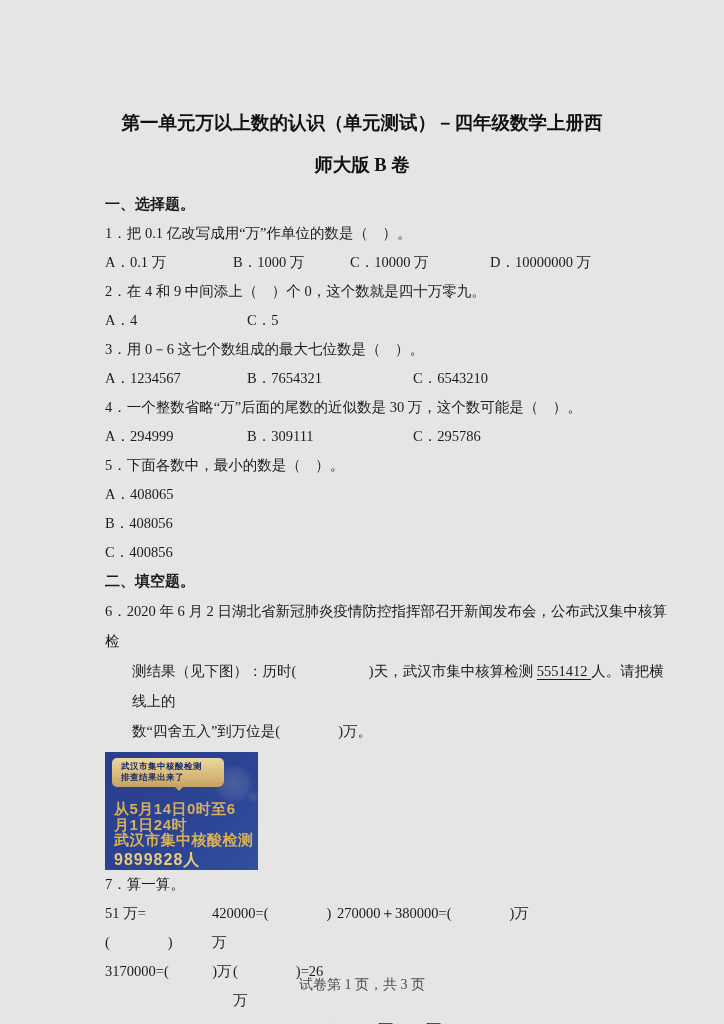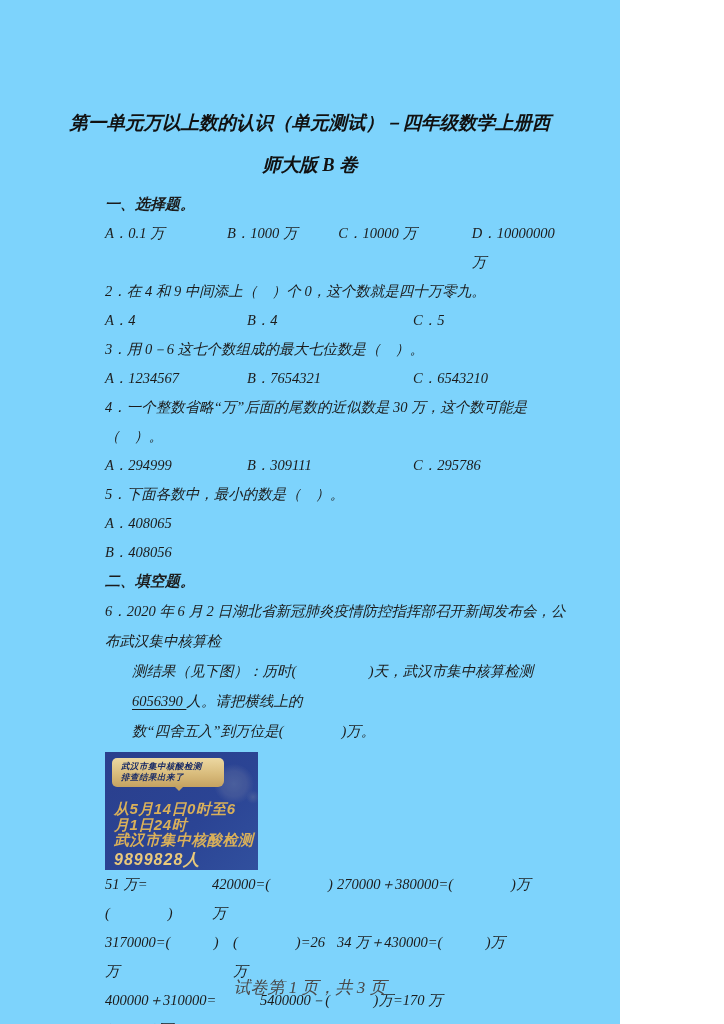--- a/index.html
+++ b/index.html
@@ -6,12 +6,11 @@
   html,body { background:#ffffff; }
   .page {
     position:relative;
-    width:620px; height:1024px;
-    background:#7dd3fc;
+    width:724px; height:1024px;
+    background:#e5e5e5;
     overflow:hidden;
     font-family:"Liberation Serif","DejaVu Serif",serif;
     color:#1c1c1c;
-    font-style:italic;
   }
   .title {
     margin:102px 58px 0 58px;

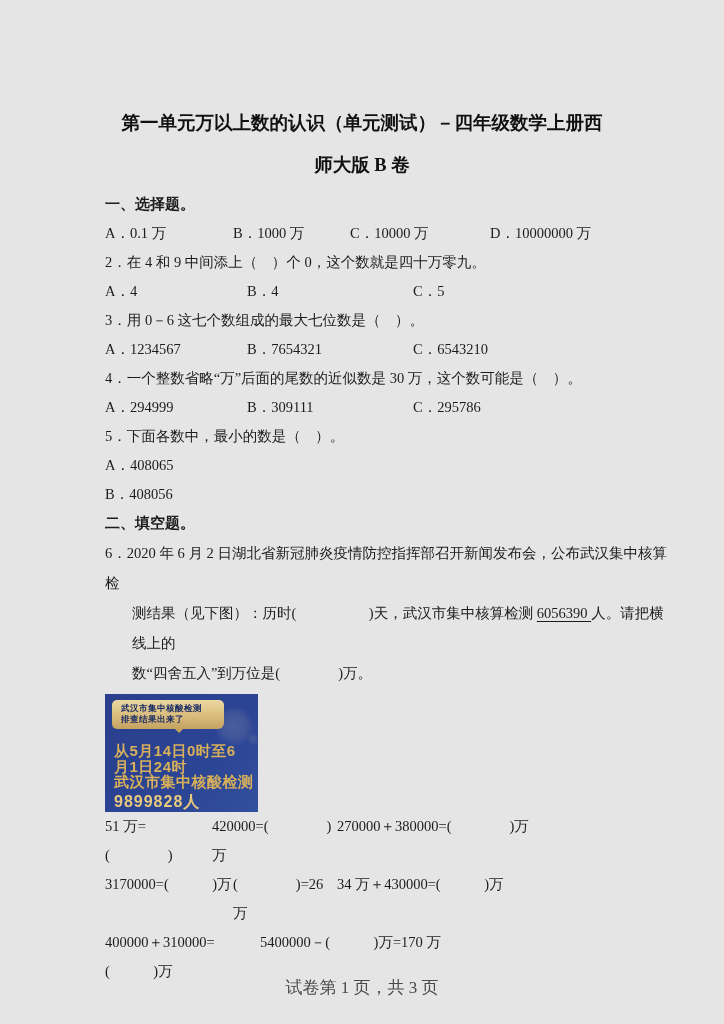--- a/index.html
+++ b/index.html
@@ -95,6 +95,7 @@
 
     <div class="sec-heading">一、选择题。</div>
 
+    <div class="line">1．把 0.1 亿改写成用“万”作单位的数是（　）。</div>
     <div class="opt-row">
       <span class="o4a">A．0.1 万</span>
       <span class="o4b">B．1000 万</span>

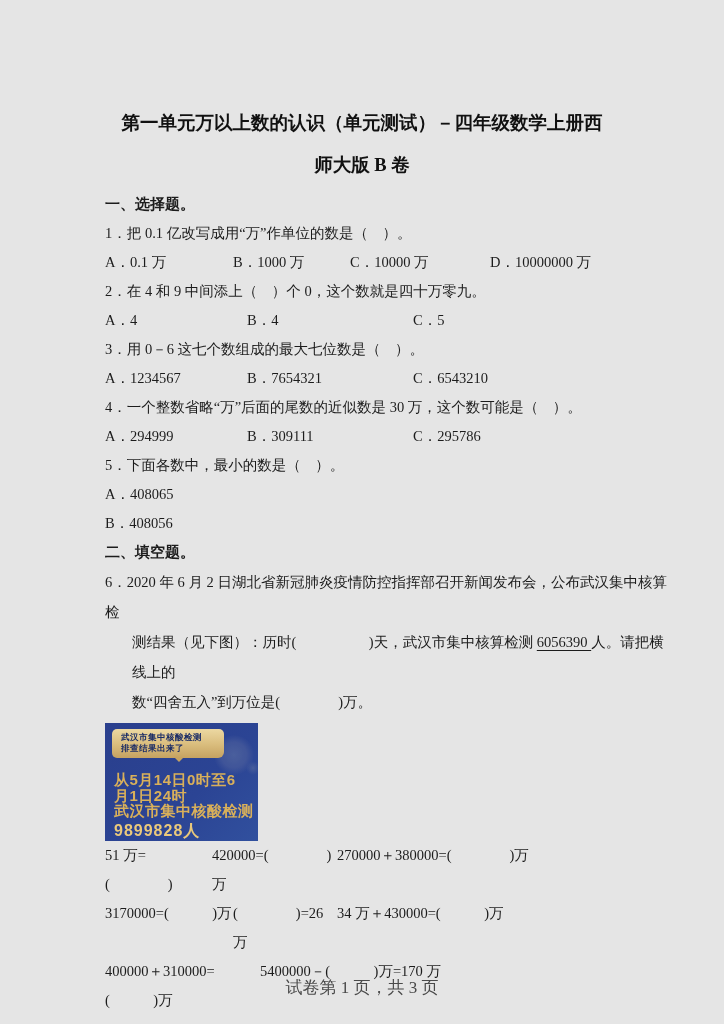--- a/index.html
+++ b/index.html
@@ -106,7 +106,6 @@
     <div class="line">2．在 4 和 9 中间添上（　）个 0，这个数就是四十万零九。</div>
     <div class="opt-row">
       <span class="o3a">A．4</span>
-      <span class="o3b">B．4</span>
       <span>C．5</span>
     </div>
 

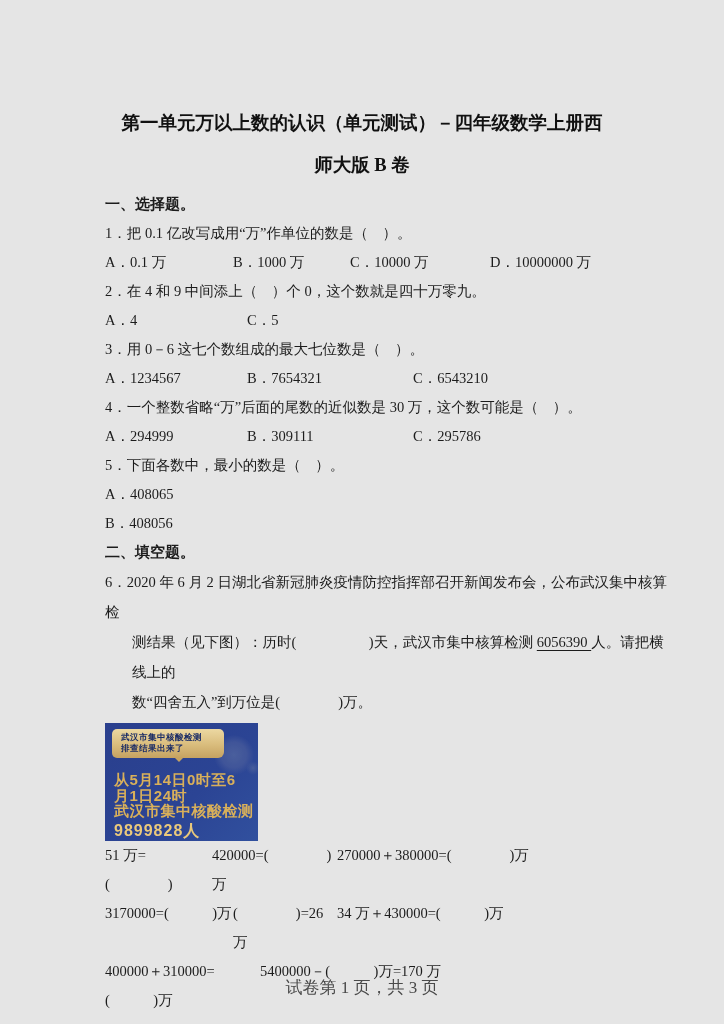--- a/index.html
+++ b/index.html
@@ -126,6 +126,7 @@
     <div class="line">5．下面各数中，最小的数是（　）。</div>
     <div class="line">A．408065</div>
     <div class="line">B．408056</div>
+    <div class="line">C．400856</div>
 
     <div class="sec-heading">二、填空题。</div>
 

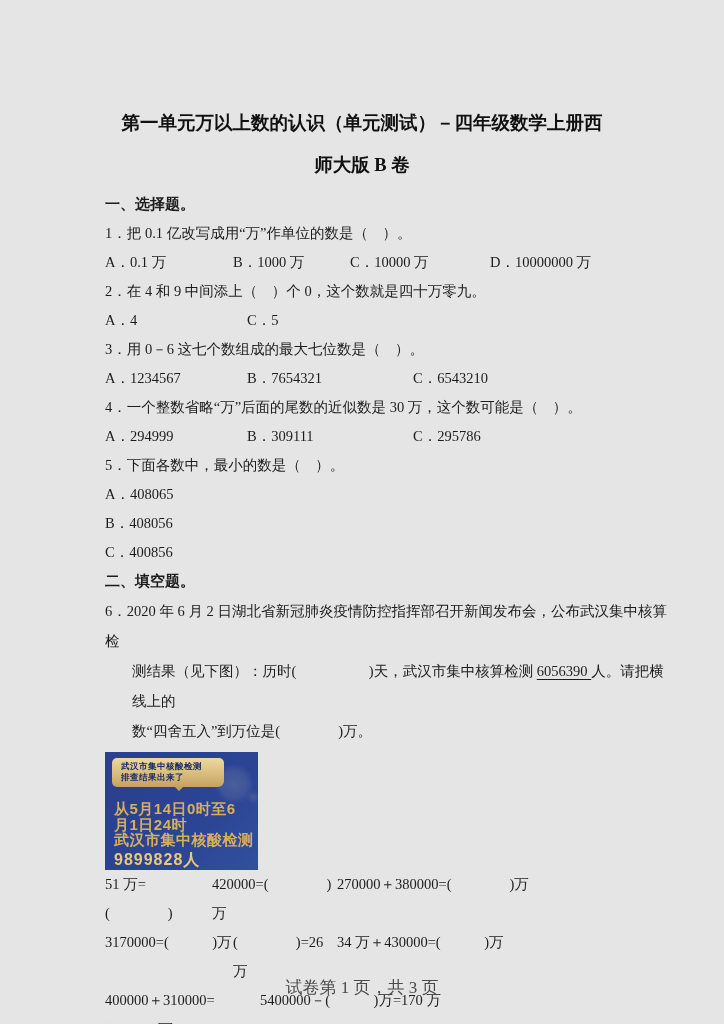--- a/index.html
+++ b/index.html
@@ -132,7 +132,7 @@
 
     <div class="q6line">6．2020 年 6 月 2 日湖北省新冠肺炎疫情防控指挥部召开新闻发布会，公布武汉集中核算检</div>
     <div class="q6line indent">
-      <span>测结果（见下图）：历时(　　　　　)天，武汉市集中核算检测 </span><span class="u">6056390 </span><span>人。请把横线上的</span>
+      <span>测结果（见下图）：历时(　　　　　)天，武汉市集中核算检测 </span><span class="u">5551412 </span><span>人。请把横线上的</span>
     </div>
     <div class="q6line indent">数“四舍五入”到万位是(　　　　)万。</div>
 

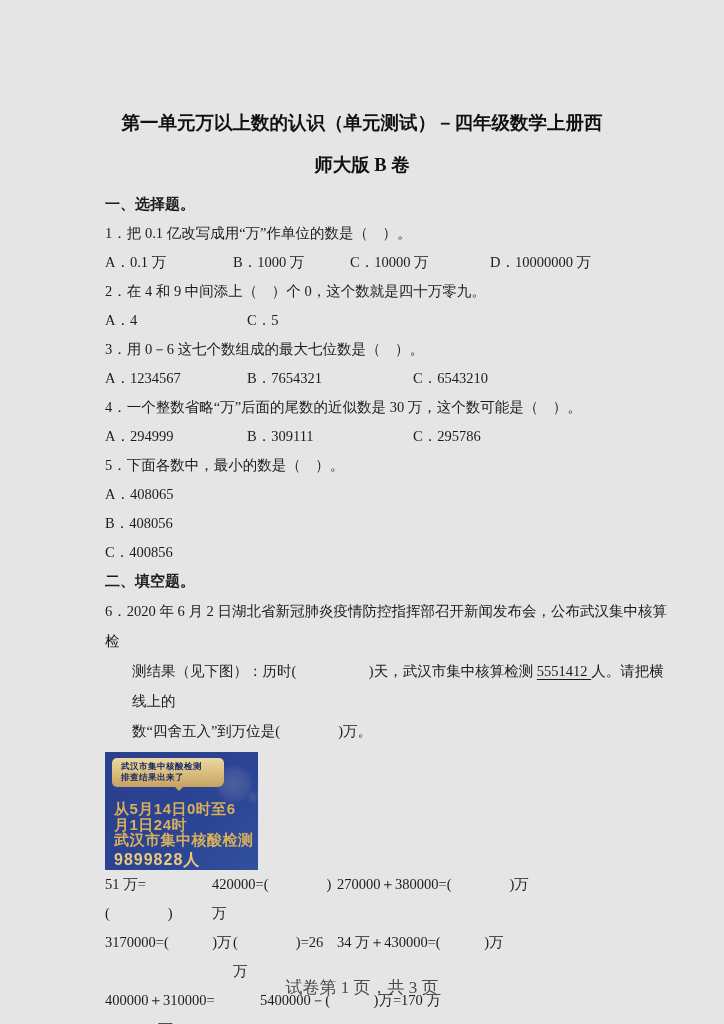--- a/index.html
+++ b/index.html
@@ -150,6 +150,7 @@
       </div>
     </div>
 
+    <div class="line">7．算一算。</div>
     <div class="opt-row">
       <span class="c1a">51 万=(　　　　)</span>
       <span class="c1b">420000=(　　　　)万</span>

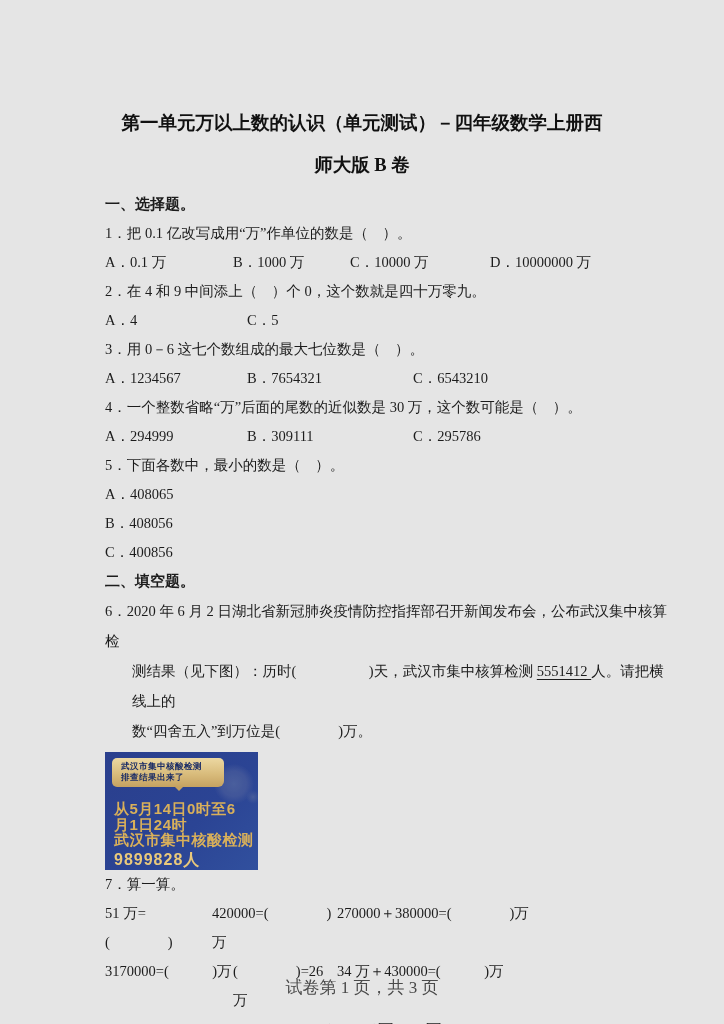--- a/index.html
+++ b/index.html
@@ -159,7 +159,6 @@
     <div class="opt-row">
       <span class="c2a">3170000=(　　　)万</span>
       <span class="c2b">(　　　　)=26 万</span>
-      <span>34 万＋430000=(　　　)万</span>
     </div>
     <div class="opt-row">
       <span class="c3a">400000＋310000=(　　　)万</span>

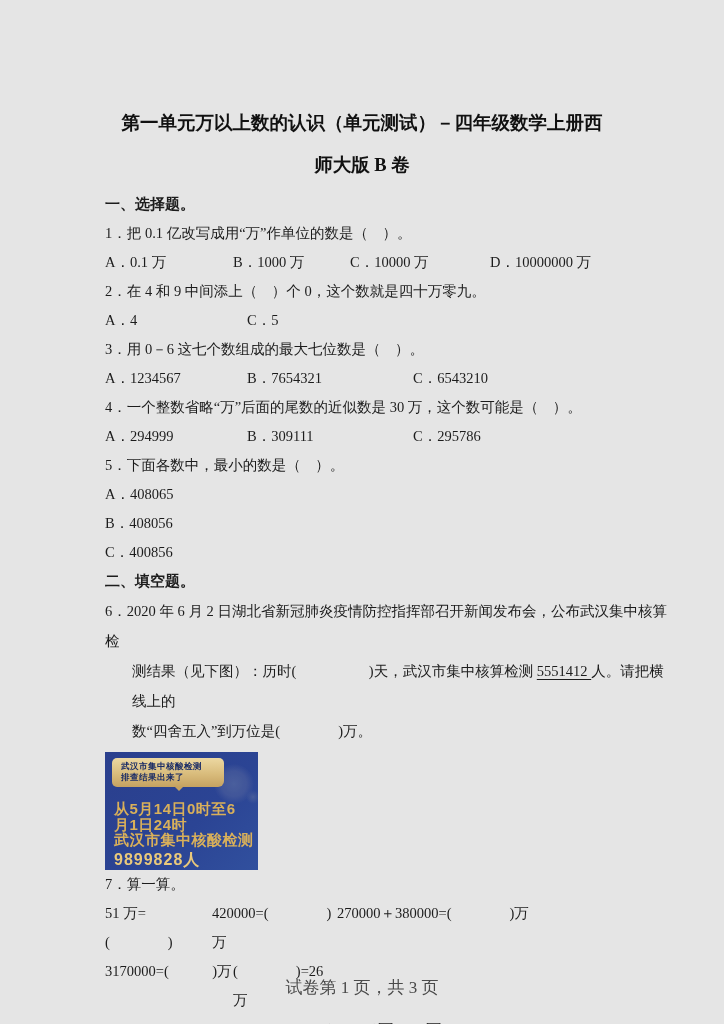--- a/index.html
+++ b/index.html
@@ -78,7 +78,7 @@
 
   .footer {
     position:absolute; left:0; right:0; top:976px;
-    text-align:center; font-size:17px; color:#4a4a4a;
+    text-align:center; font-size:14px; color:#4a4a4a;
   }
 </style>
 </head>

